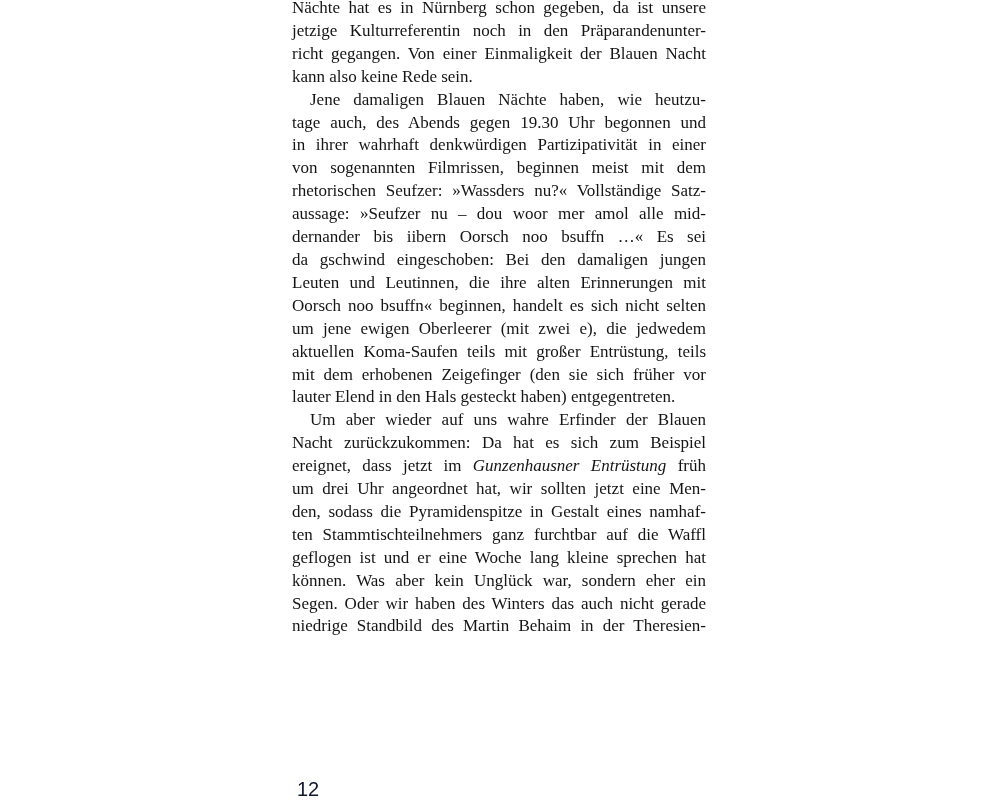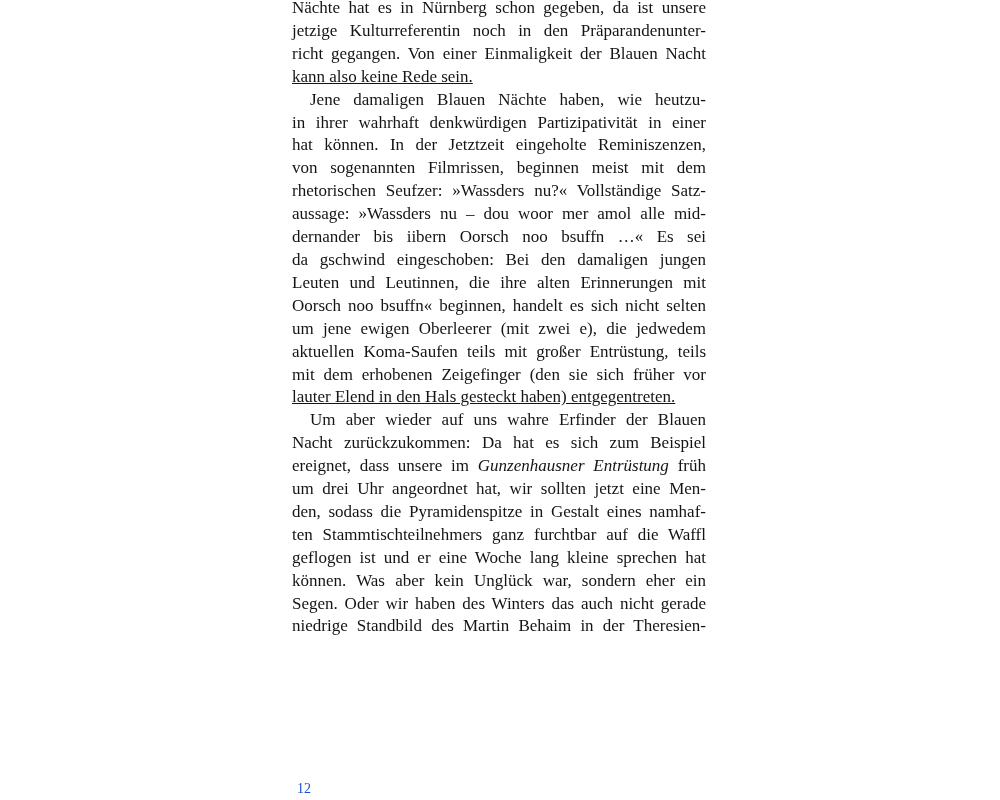--- a/index.html
+++ b/index.html
@@ -33,7 +33,6 @@
   }
   .line.no-just {
     text-align-last: left;
-    text-decoration: underline;
   }
   .line.indent {
     text-indent: 18px;

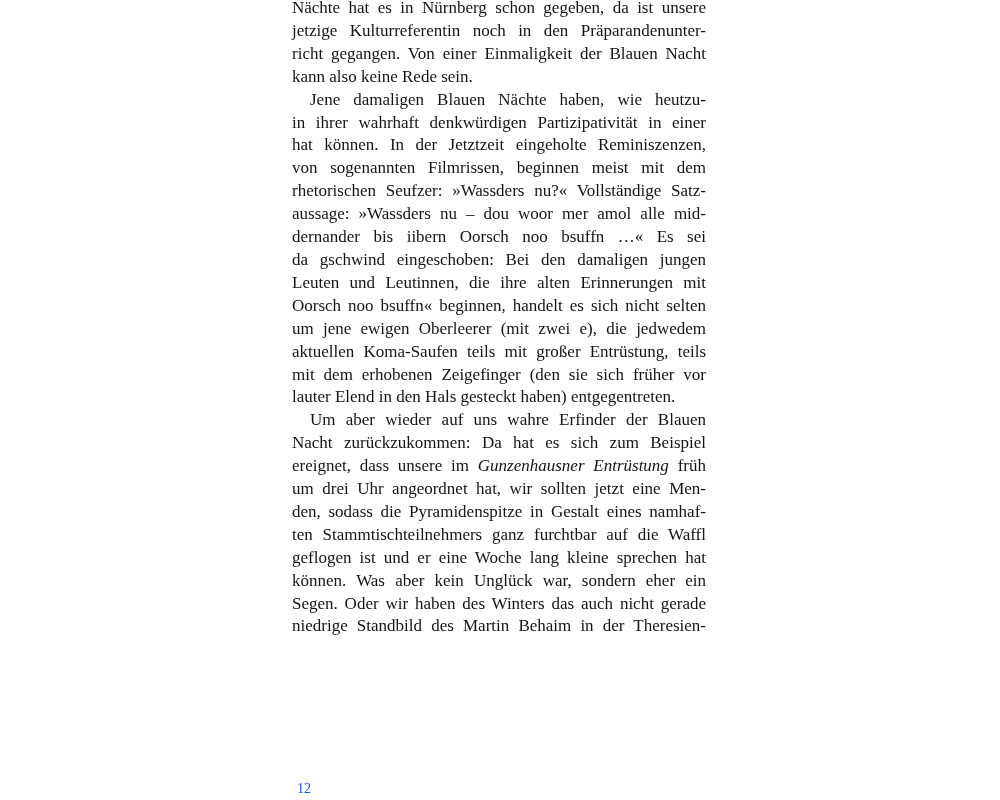--- a/index.html
+++ b/index.html
@@ -60,6 +60,7 @@
       <div class="line">richt gegangen. Von einer Einmaligkeit der Blauen Nacht</div>
       <div class="line no-just">kann also keine Rede sein.</div>
       <div class="line indent">Jene damaligen Blauen Nächte haben, wie heutzu-</div>
+      <div class="line">tage auch, des Abends gegen 19.30 Uhr begonnen und</div>
       <div class="line">in ihrer wahrhaft denkwürdigen Partizipativität in einer</div>
       <div class="line">hat können. In der Jetztzeit eingeholte Reminiszenzen,</div>
       <div class="line">von sogenannten Filmrissen, beginnen meist mit dem</div>

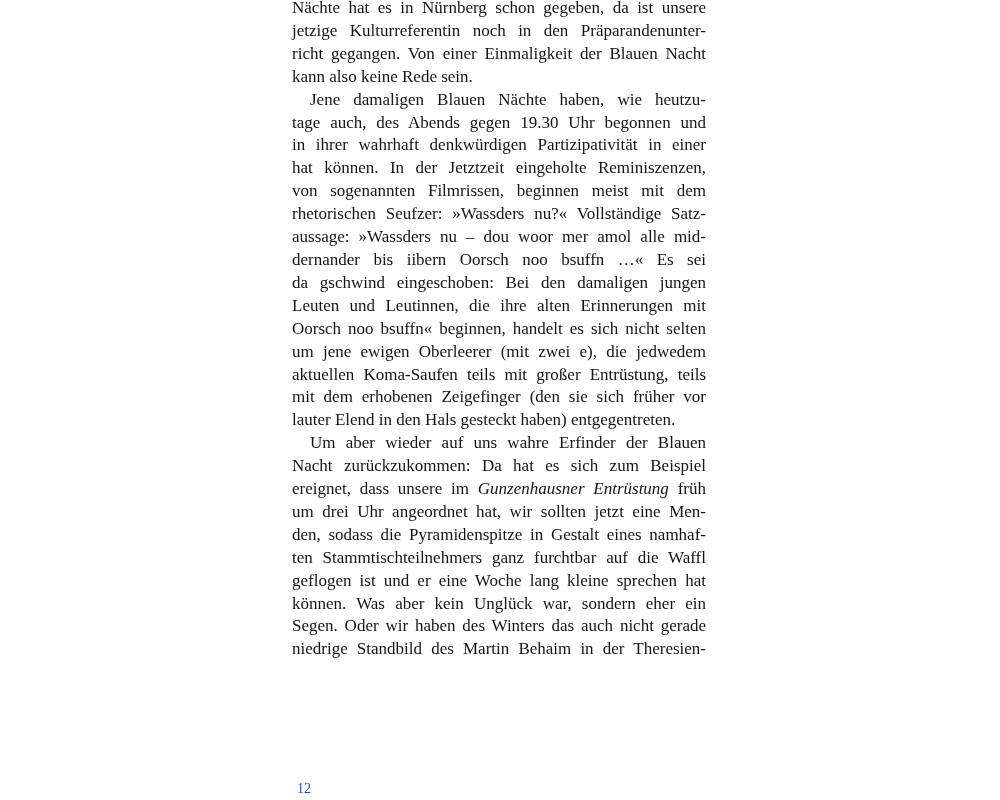--- a/index.html
+++ b/index.html
@@ -62,7 +62,6 @@
       <div class="line indent">Jene damaligen Blauen Nächte haben, wie heutzu-</div>
       <div class="line">tage auch, des Abends gegen 19.30 Uhr begonnen und</div>
       <div class="line">in ihrer wahrhaft denkwürdigen Partizipativität in einer</div>
-      <div class="line">hat können. In der Jetztzeit eingeholte Reminiszenzen,</div>
       <div class="line">von sogenannten Filmrissen, beginnen meist mit dem</div>
       <div class="line">rhetorischen Seufzer: »Wassders nu?« Vollständige Satz-</div>
       <div class="line">aussage: »Wassders nu – dou woor mer amol alle mid-</div>

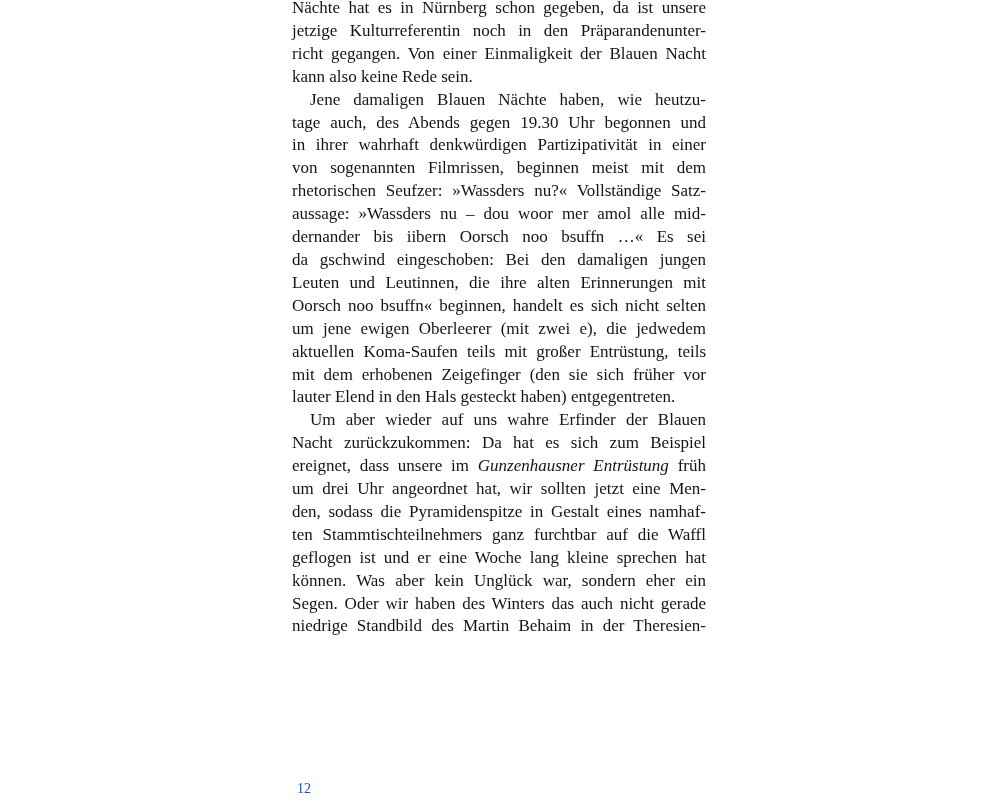--- a/index.html
+++ b/index.html
@@ -64,7 +64,7 @@
       <div class="line">in ihrer wahrhaft denkwürdigen Partizipativität in einer</div>
       <div class="line">von sogenannten Filmrissen, beginnen meist mit dem</div>
       <div class="line">rhetorischen Seufzer: »Wassders nu?« Vollständige Satz-</div>
-      <div class="line">aussage: »Wassders nu – dou woor mer amol alle mid-</div>
+      <div class="line">aussage: »Seufzer nu – dou woor mer amol alle mid-</div>
       <div class="line">dernander bis iibern Oorsch noo bsuffn …« Es sei</div>
       <div class="line">da gschwind eingeschoben: Bei den damaligen jungen</div>
       <div class="line">Leuten und Leutinnen, die ihre alten Erinnerungen mit</div>

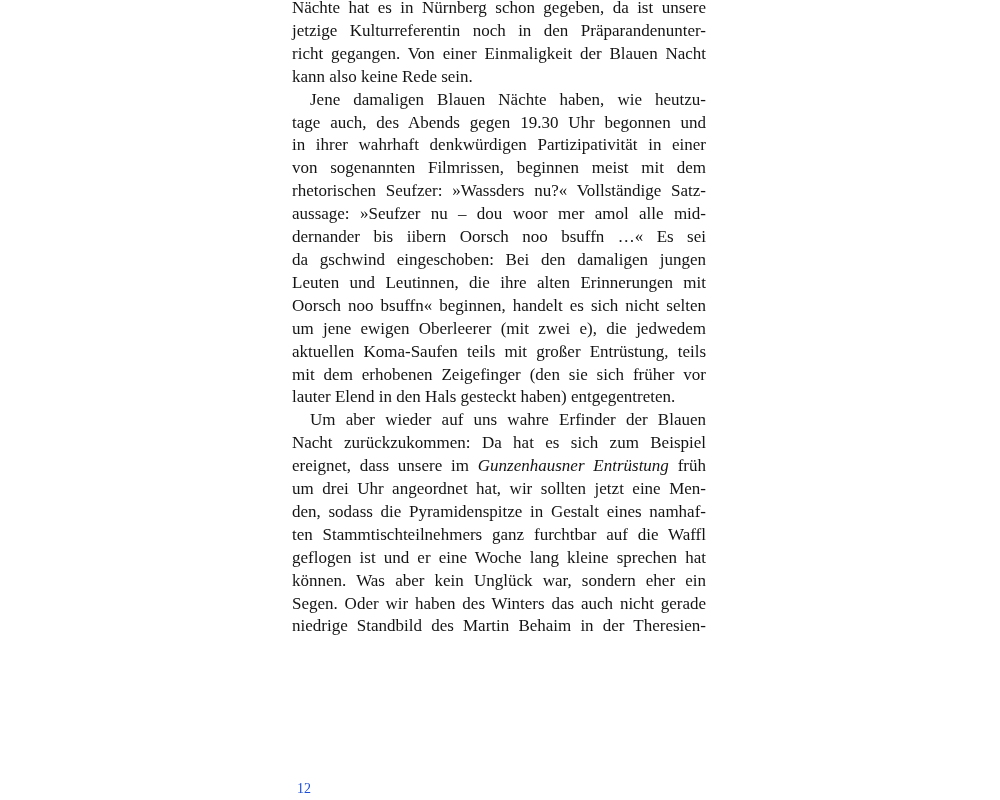--- a/index.html
+++ b/index.html
@@ -75,7 +75,7 @@
       <div class="line no-just">lauter Elend in den Hals gesteckt haben) entgegentreten.</div>
       <div class="line indent">Um aber wieder auf uns wahre Erfinder der Blauen</div>
       <div class="line">Nacht zurückzukommen: Da hat es sich zum Beispiel</div>
-      <div class="line"><span>ereignet, dass unsere im </span><span class="italic">Gunzenhausner Entrüstung</span><span> früh</span></div>
+      <div class="line"><span>ereignet, dass jetzt im </span><span class="italic">Gunzenhausner Entrüstung</span><span> früh</span></div>
       <div class="line">um drei Uhr angeordnet hat, wir sollten jetzt eine Men-</div>
       <div class="line">den, sodass die Pyramidenspitze in Gestalt eines namhaf-</div>
       <div class="line">ten Stammtischteilnehmers ganz furchtbar auf die Waffl</div>

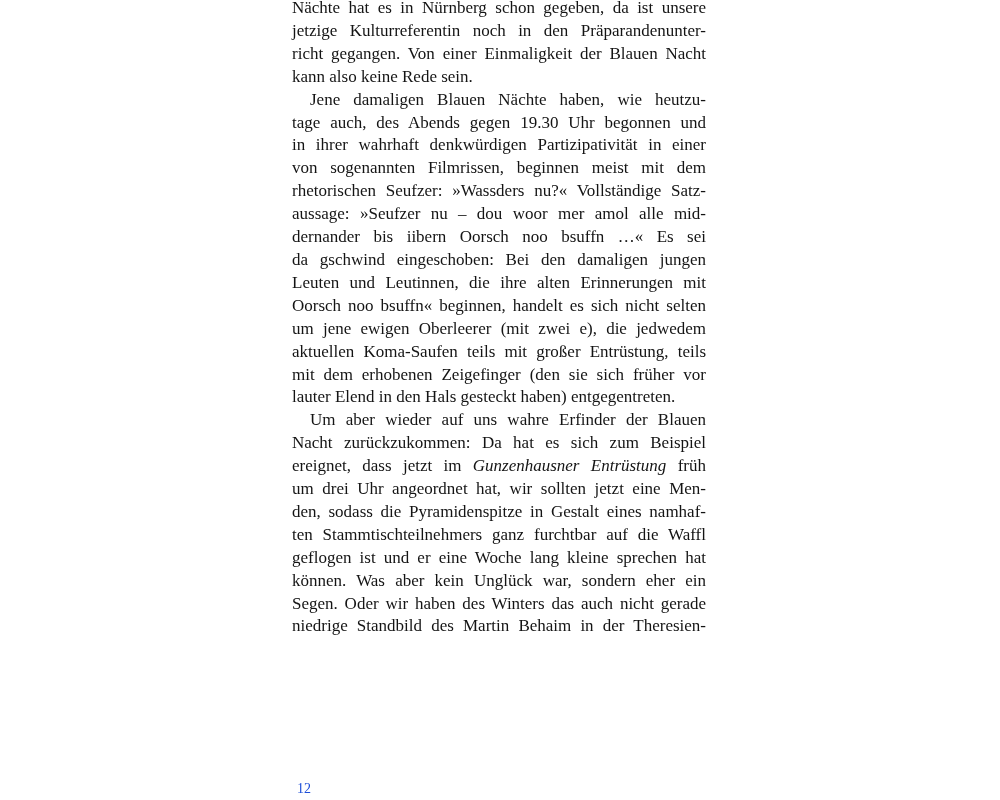--- a/index.html
+++ b/index.html
@@ -44,10 +44,10 @@
     position: absolute;
     left: 297px;
     top: 779px;
-    font-family: Liberation Serif, serif;
-    font-size: 14px;
+    font-family: Liberation Sans, sans-serif;
+    font-size: 20px;
     line-height: 20px;
-    color: #1d4ed8;
+    color: #0f172a;
   }
 </style>
 </head>

